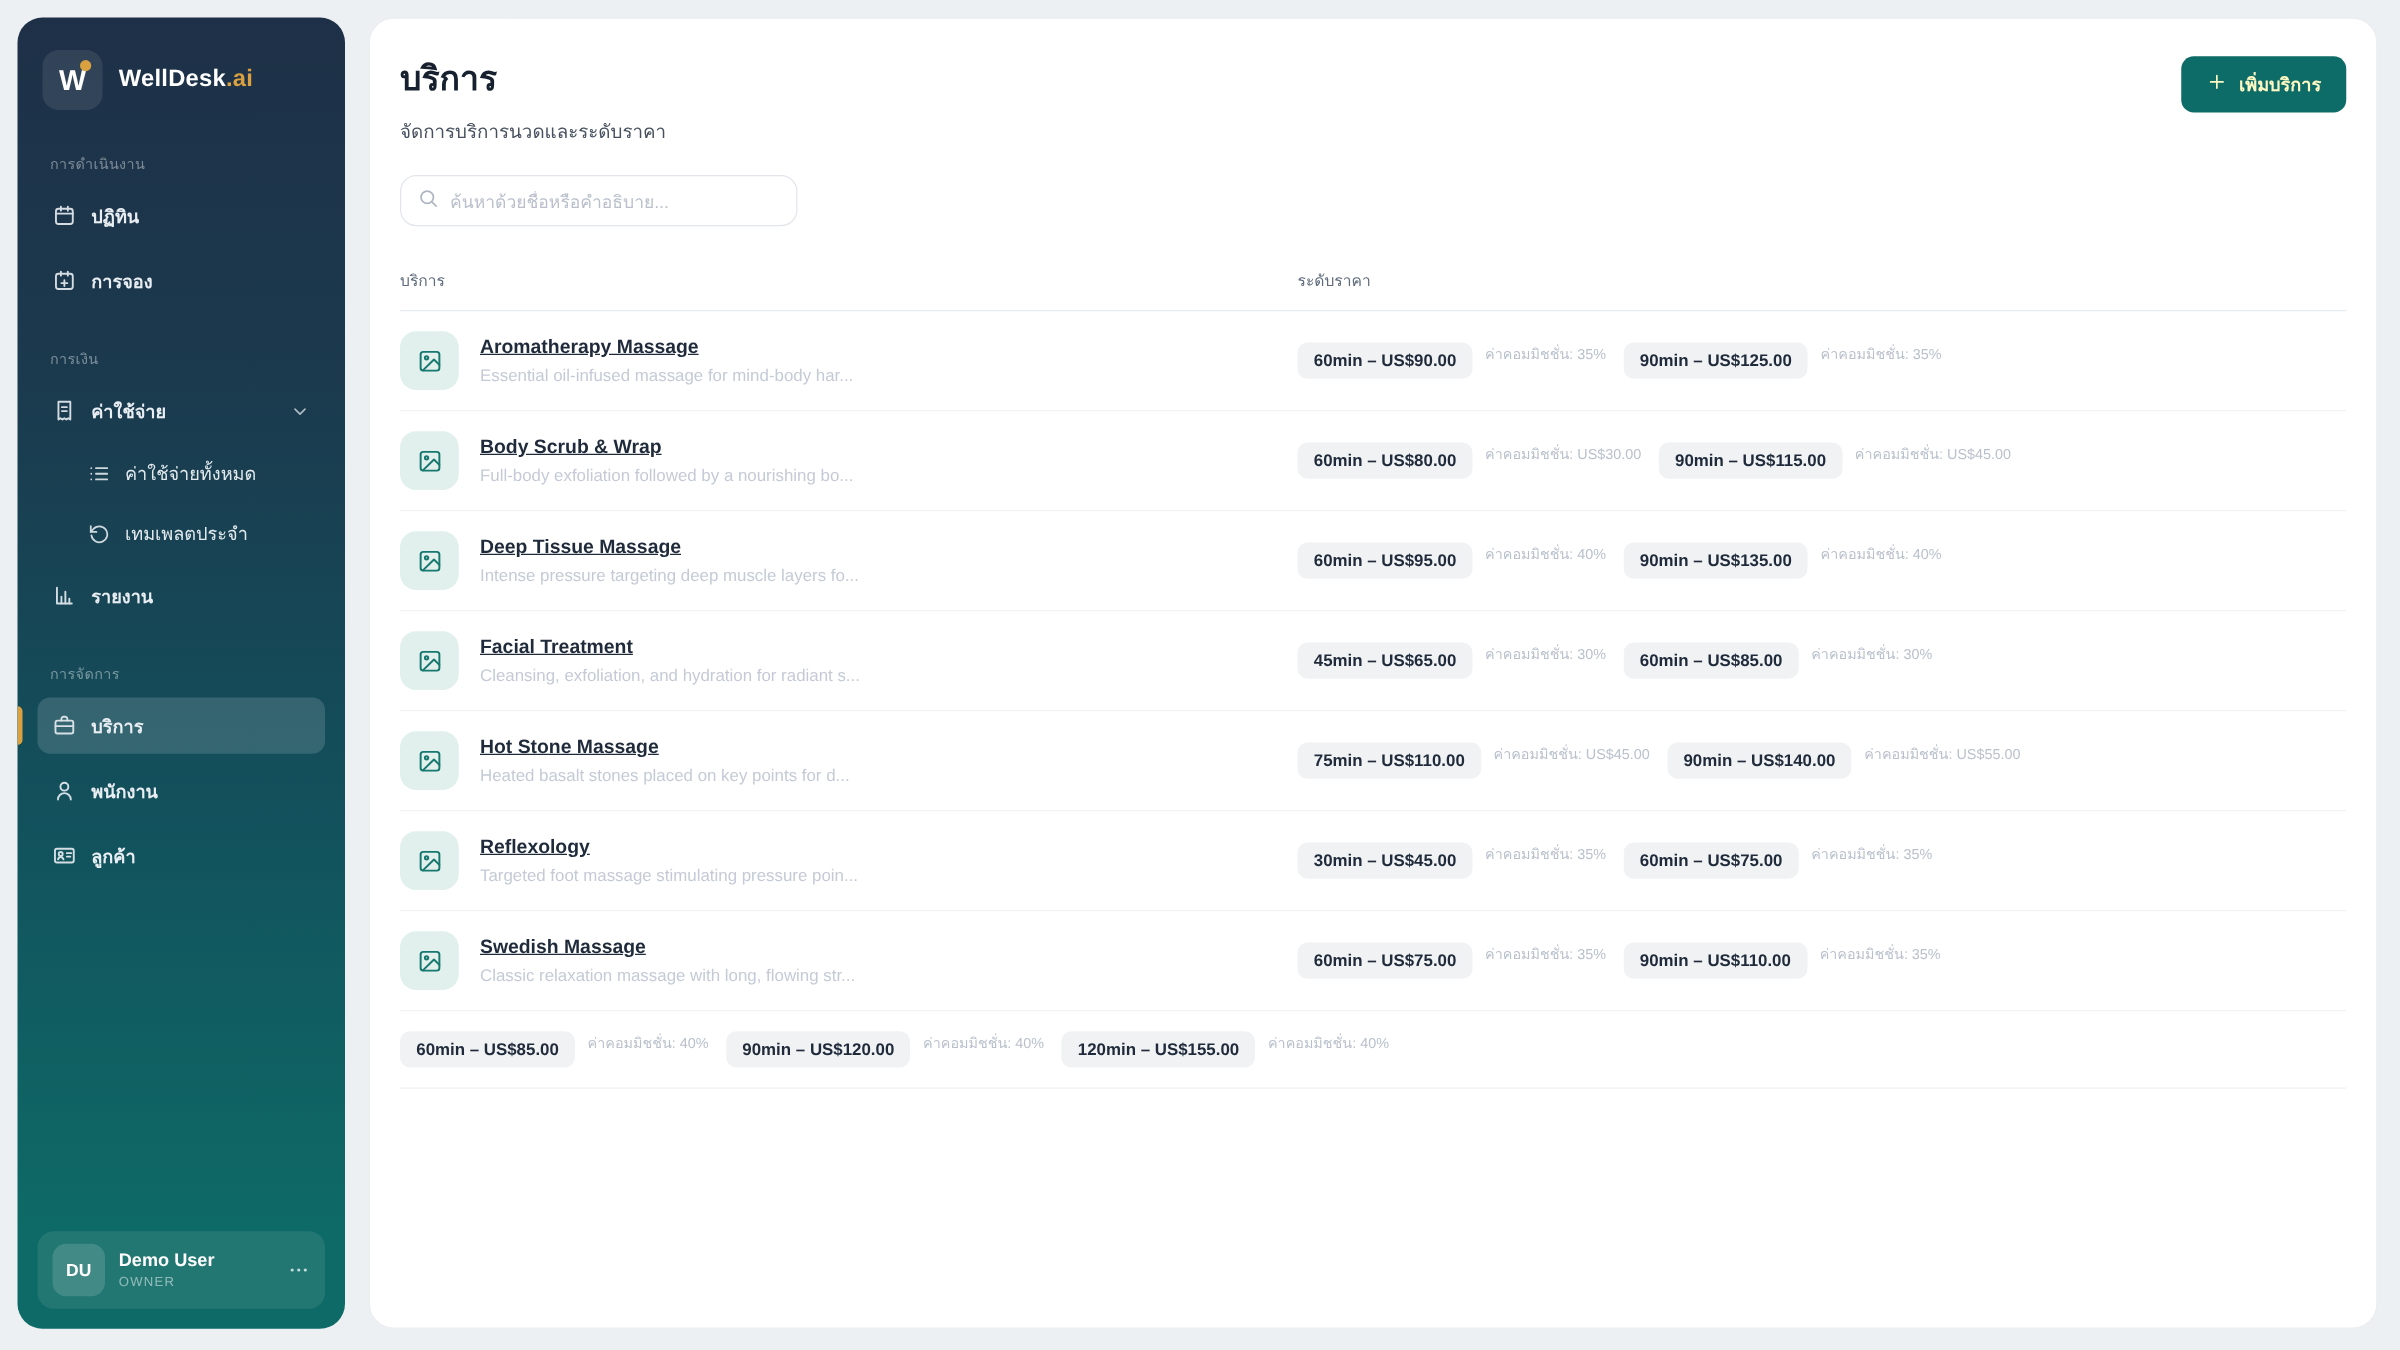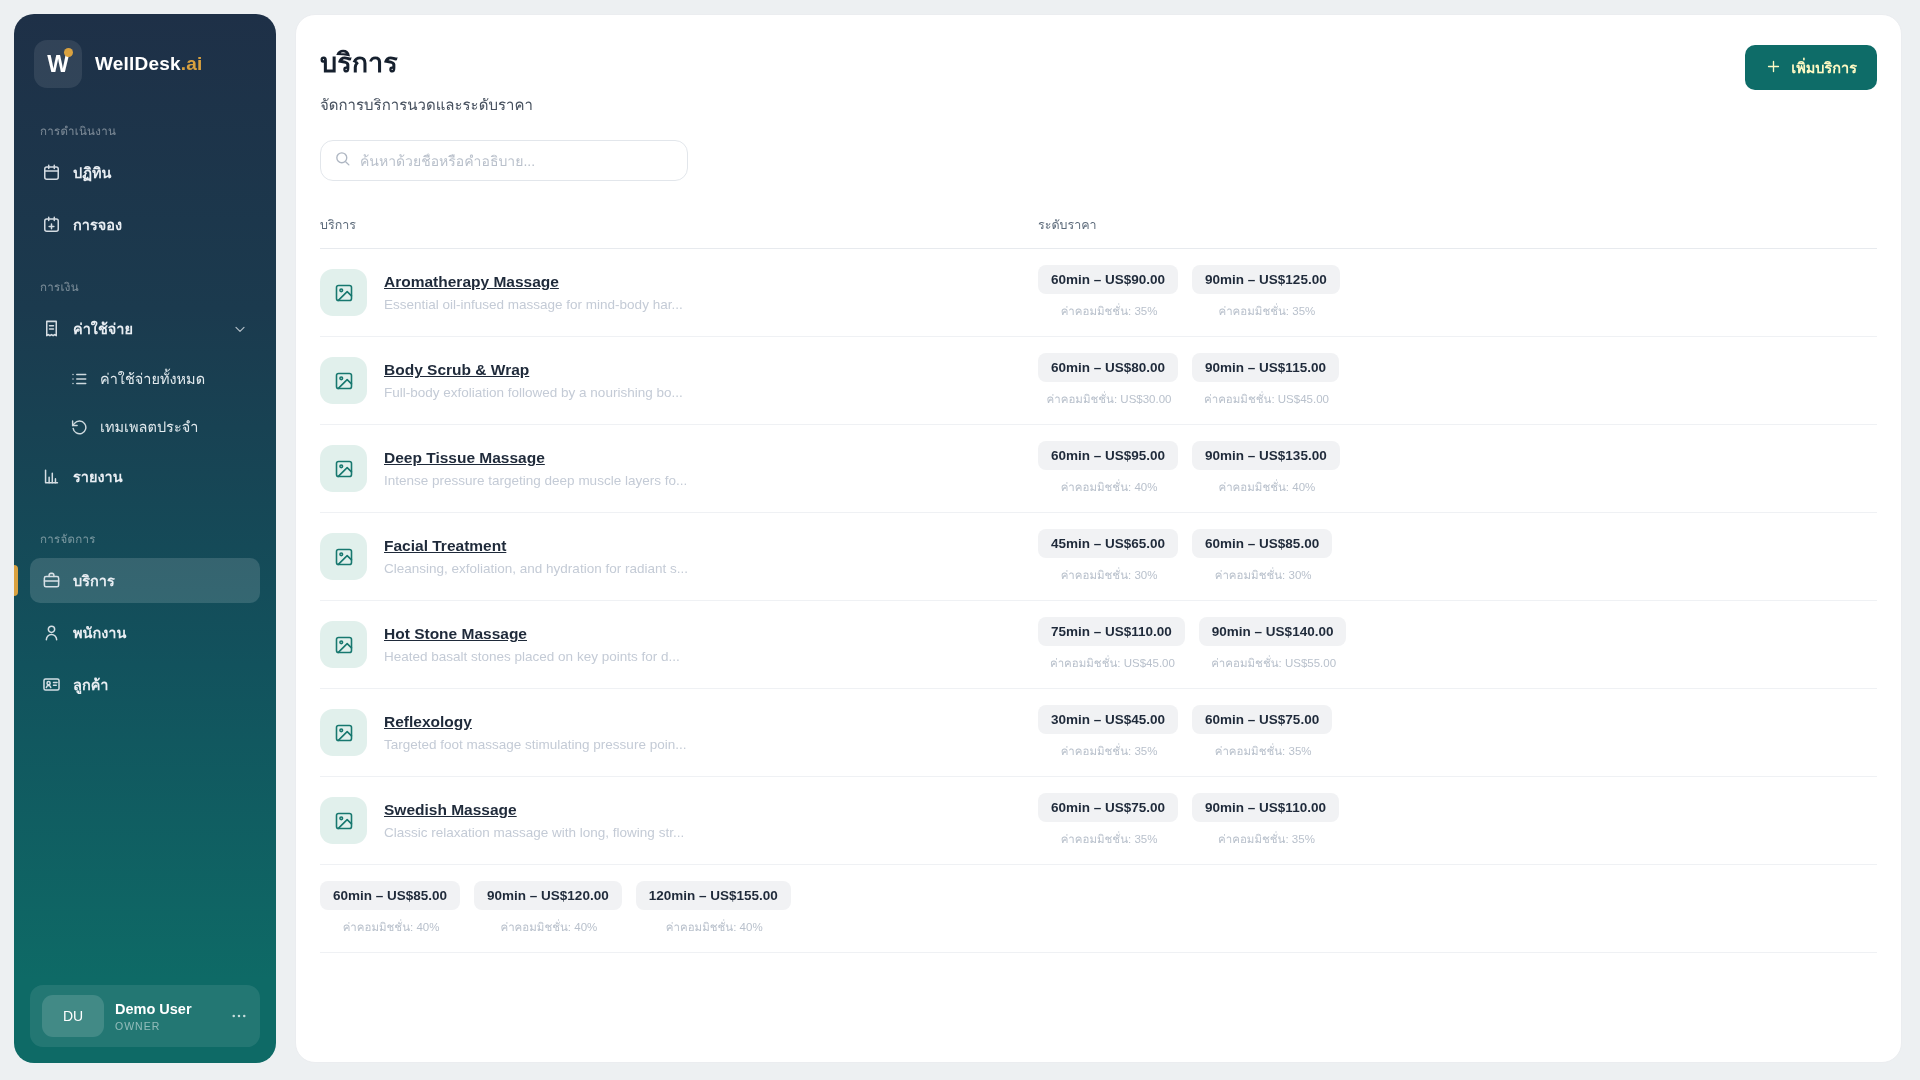--- a/index.html
+++ b/index.html
@@ -88,7 +88,7 @@
     padding:11px 20px; border-radius:10px; margin-top:4px;
   }
   .search-wrap {
-    margin-top:23px; width:368px; height:41px;
+    margin-top:23px; width:318px; height:41px;
     border:1px solid #e2e6eb; border-radius:13px;
     display:flex; align-items:center; gap:9px; padding:0 13px;
     color:#aeb6c2;

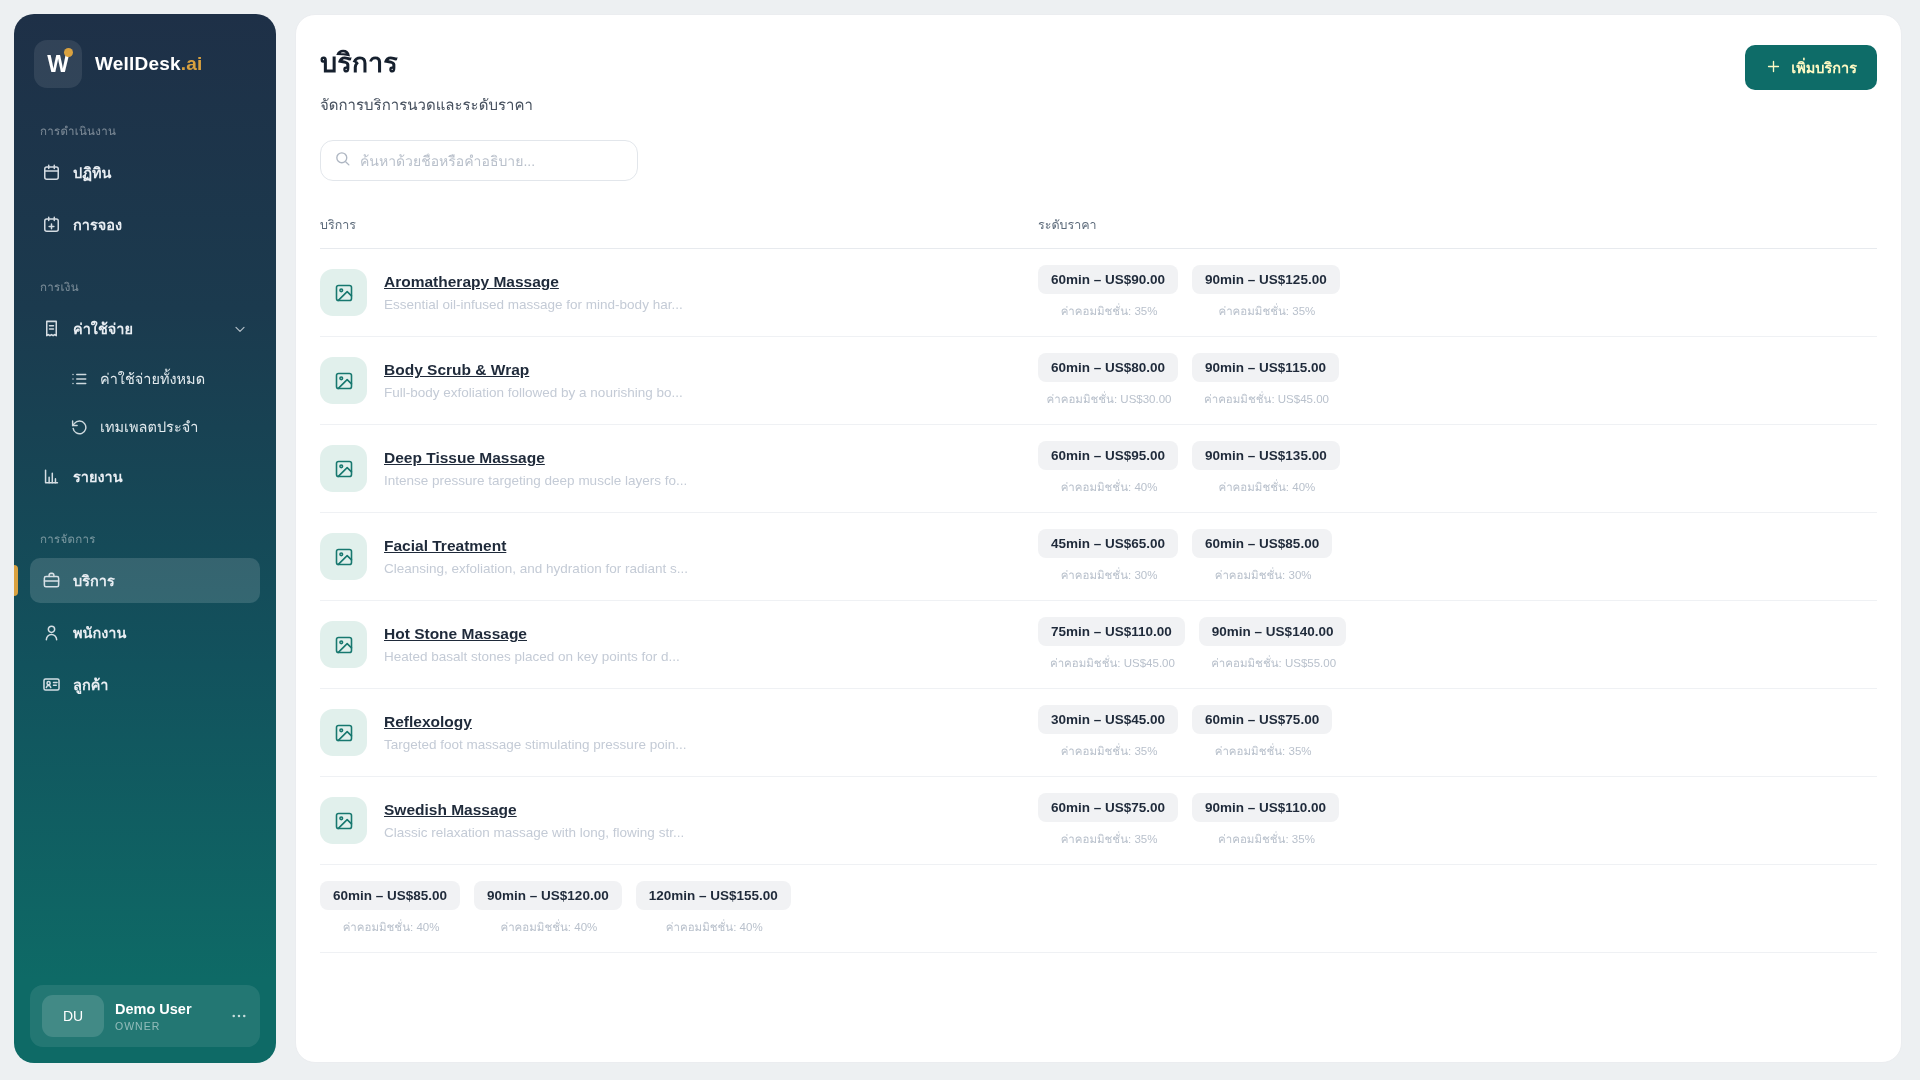--- a/index.html
+++ b/index.html
@@ -122,7 +122,7 @@
   .svc-name { font-size:15.5px; font-weight:bold; color:#1f2a3a;text-decoration:underline; }
   .svc-desc { font-size:13.5px; color:#c4cbd6; margin-top:6px; }
   .tiers { display:flex; gap:14px; align-items:flex-start; }
-  .tier { display:flex; flex-direction:column; gap:8px;text-align:center; }
+  .tier { display:flex; flex-direction:row; gap:8px;text-align:center; }
   .tier-badge {
     background:#f1f2f4; border-radius:8px; padding:7px 13px;
     font-size:13.5px; font-weight:bold; color:#1f2a3a; white-space:nowrap;

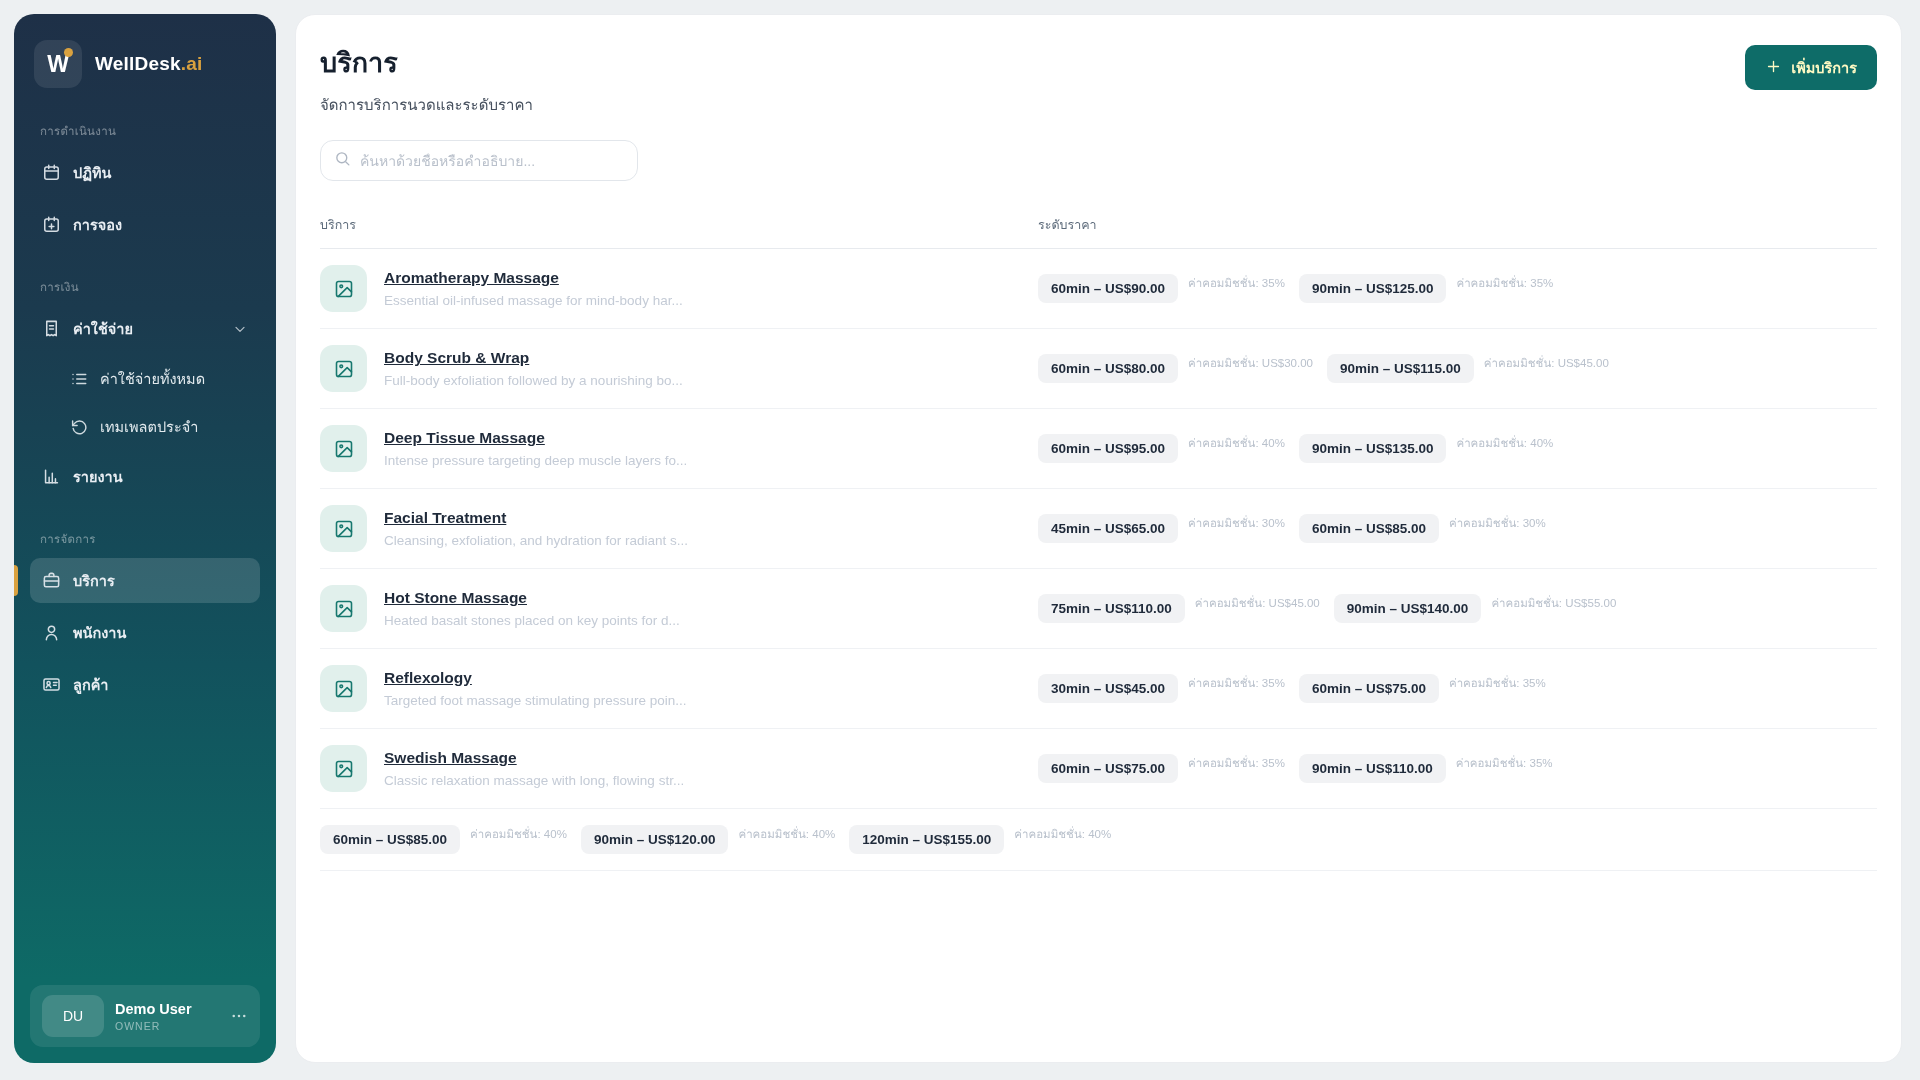--- a/index.html
+++ b/index.html
@@ -61,10 +61,10 @@
     display:flex; align-items:center; gap:11px; cursor:pointer;
   }
   .avatar {
-    width:62px; height:42px; border-radius:11px;
+    width:42px; height:42px; border-radius:11px;
     background:rgba(255,255,255,0.14);
     display:grid; place-items:center;
-    font-size:14px; font-weight:normal; color:#fff;
+    font-size:14px; font-weight:bold; color:#fff;
   }
   .user-name { font-size:14.5px; font-weight:bold; color:#fff; }
   .user-role { font-size:10.5px; color:rgba(255,255,255,0.5); letter-spacing:1px; margin-top:3px; }

